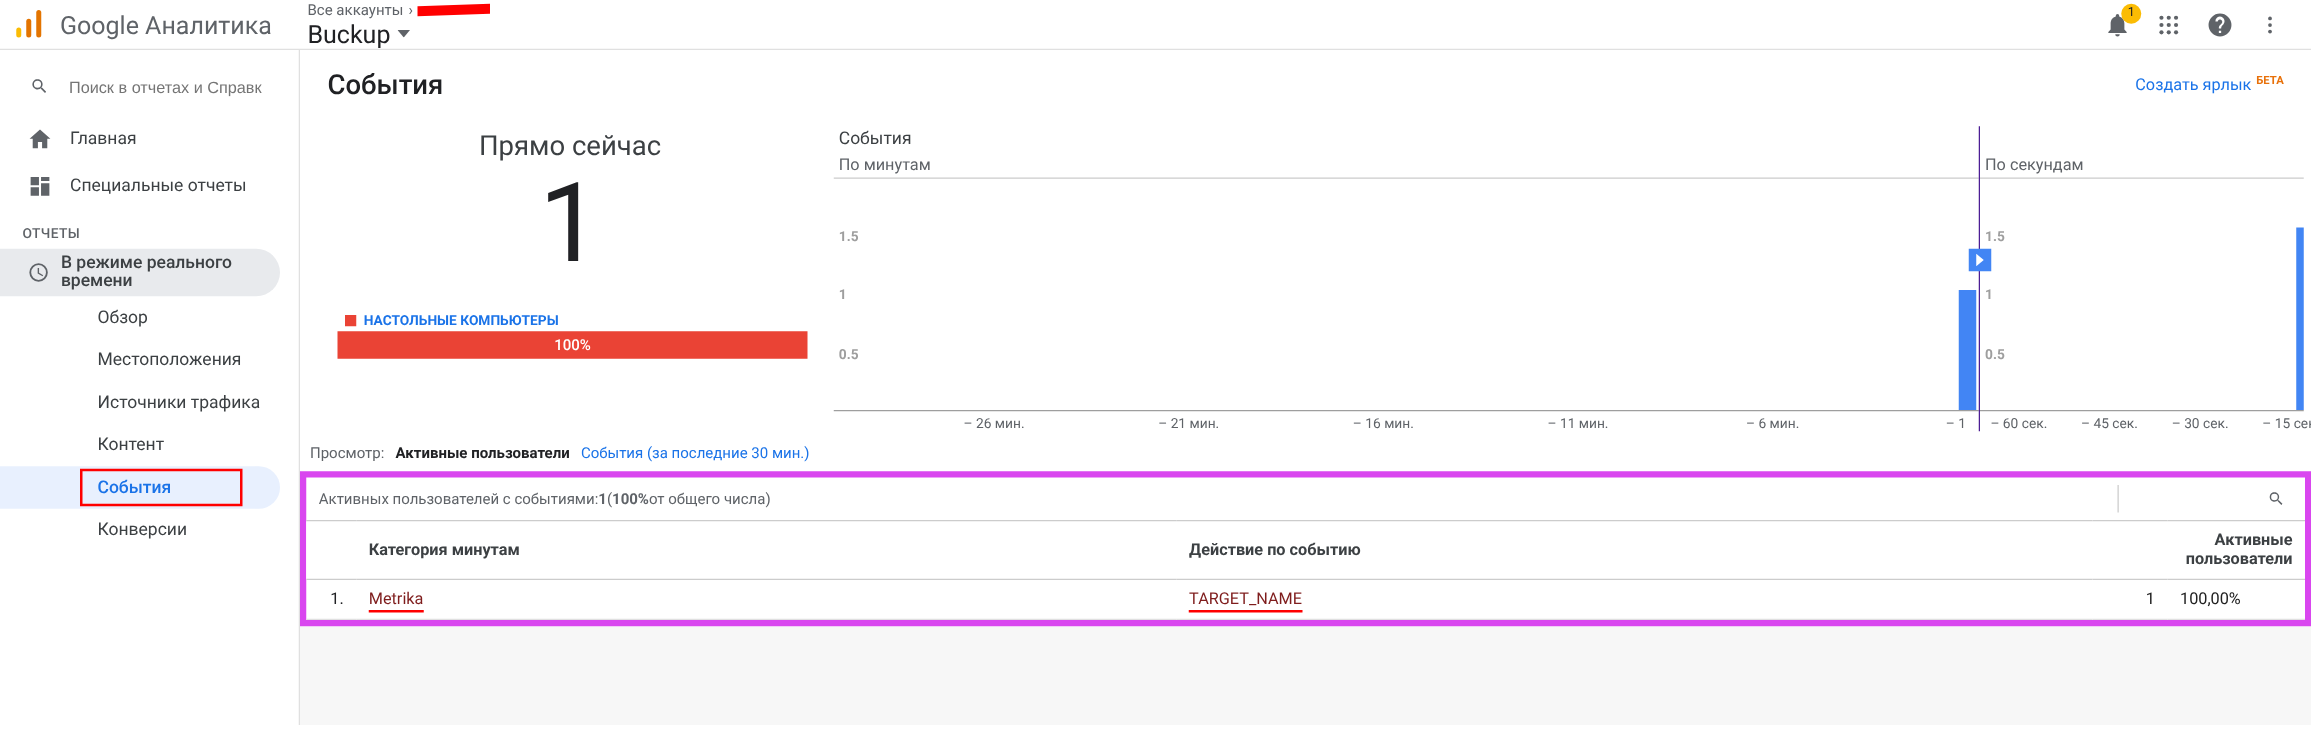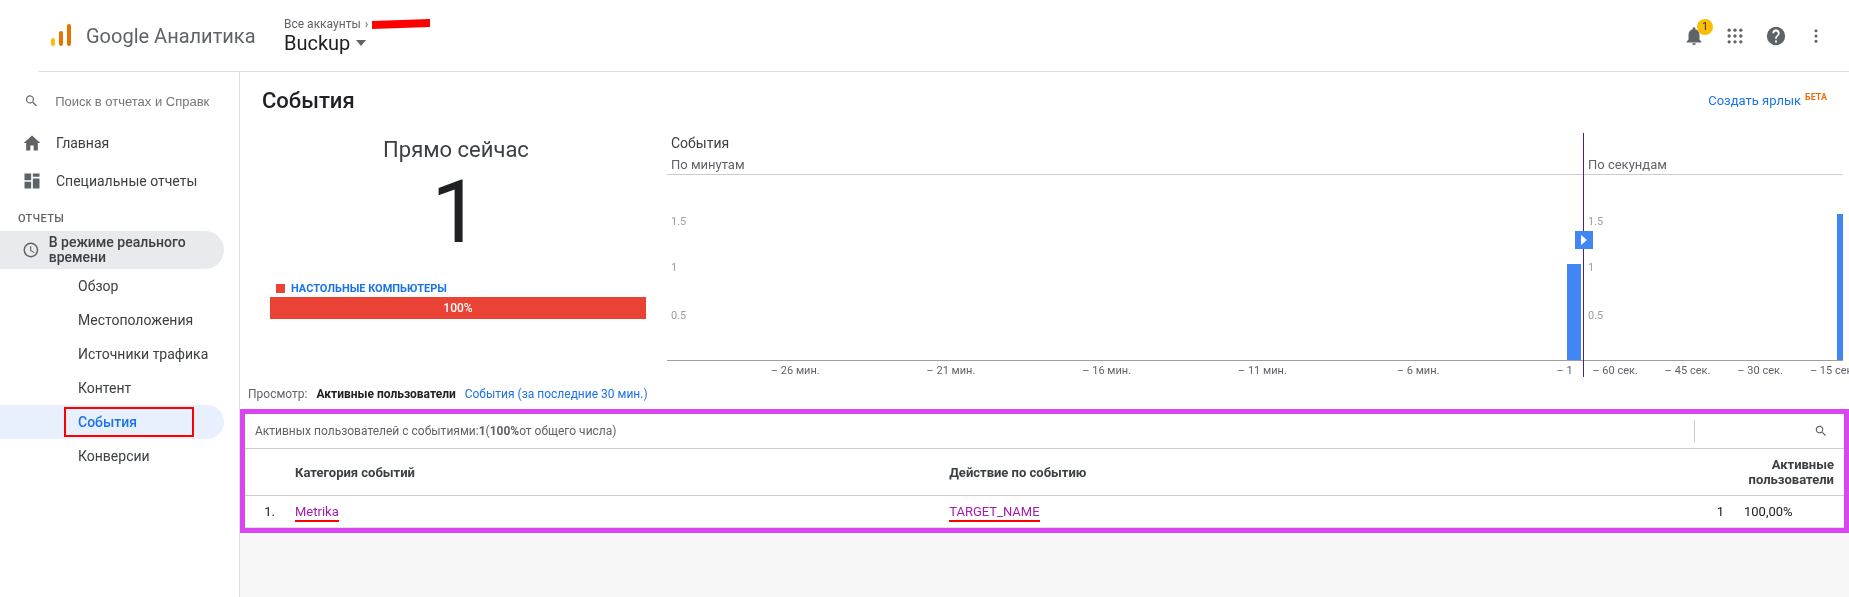--- a/index.html
+++ b/index.html
@@ -7,9 +7,8 @@
 
   
   .header {
-    height: 72px; border-bottom: 1px solid #e0e0e0; display: flex; 
+    height: 40px; border-bottom: 1px solid #e0e0e0; display: flex; 
     padding: 0 16px 0 10px;
-    margin-left: 38px;
   }
   .logo-block { width: 236px; display: flex; align-items: center; }
   .logo-icon { width: 28px; height: 28px; margin-right: 10px; }

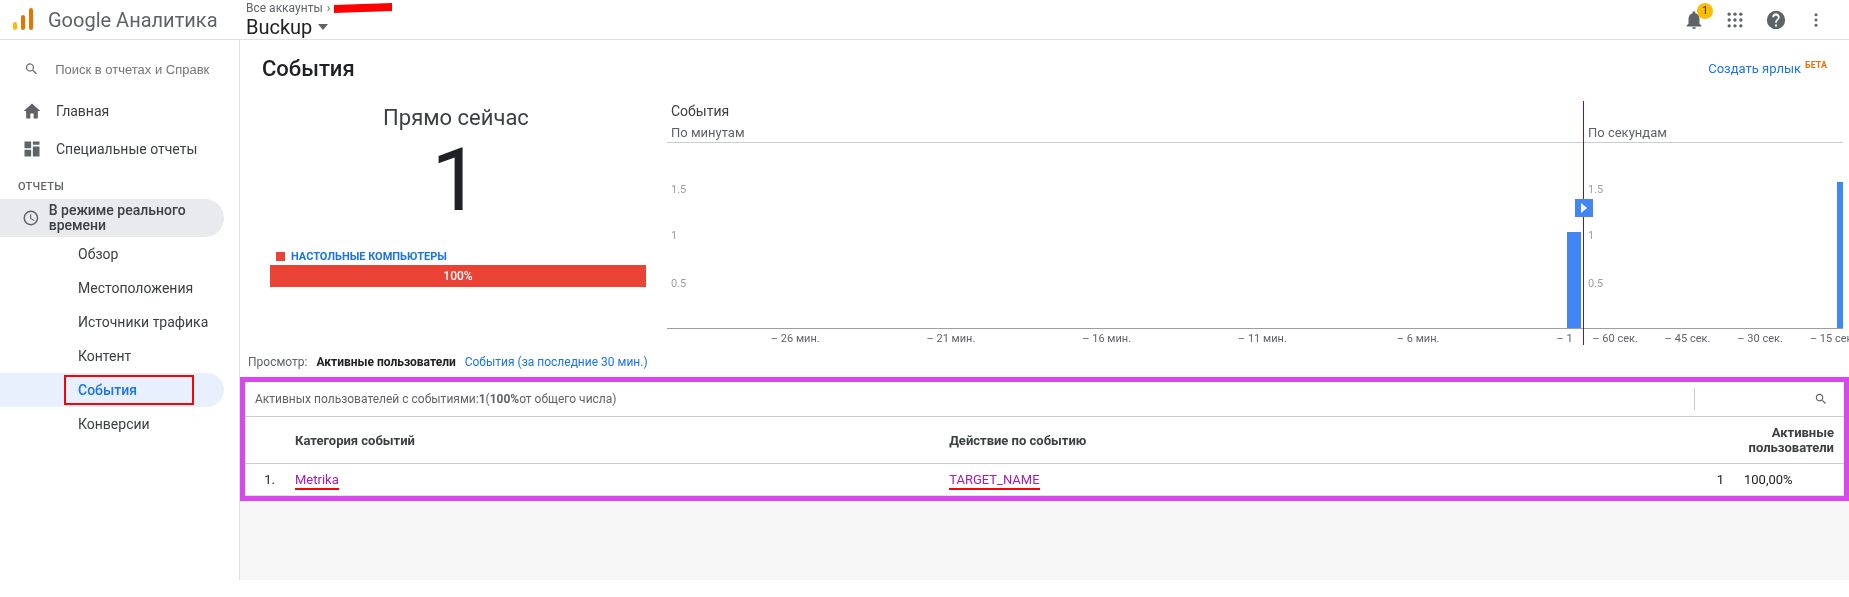--- a/index.html
+++ b/index.html
@@ -65,7 +65,7 @@
   .chart-hdr { font-size:14px; color:#3c4043; padding: 2px 0 4px 4px;}
   .chart-sub { font-size:13px; color:#5f6368; padding: 2px 0 2px 4px; border-bottom:1px solid #ccc;}
   .chart-plot { height:198px; position:relative; margin-top:4px;}
-  .ylab { position:absolute; left:4px; font-size:11px; color:#9e9e9e;}
+  .ylab { position:absolute; left:4px; font-size:11px; color:#9e9e9e;font-weight:bold;}
   .xaxis { position:absolute; left:0; right:0; bottom:16px; border-top:1px solid #9e9e9e;}
   .xlab { position:absolute; bottom:0; font-size:11px; color:#5f6368; transform:translateX(-50%); white-space:nowrap;}
   .bluebar { position:absolute; background:#4285f4; bottom:17px; width:14px;}

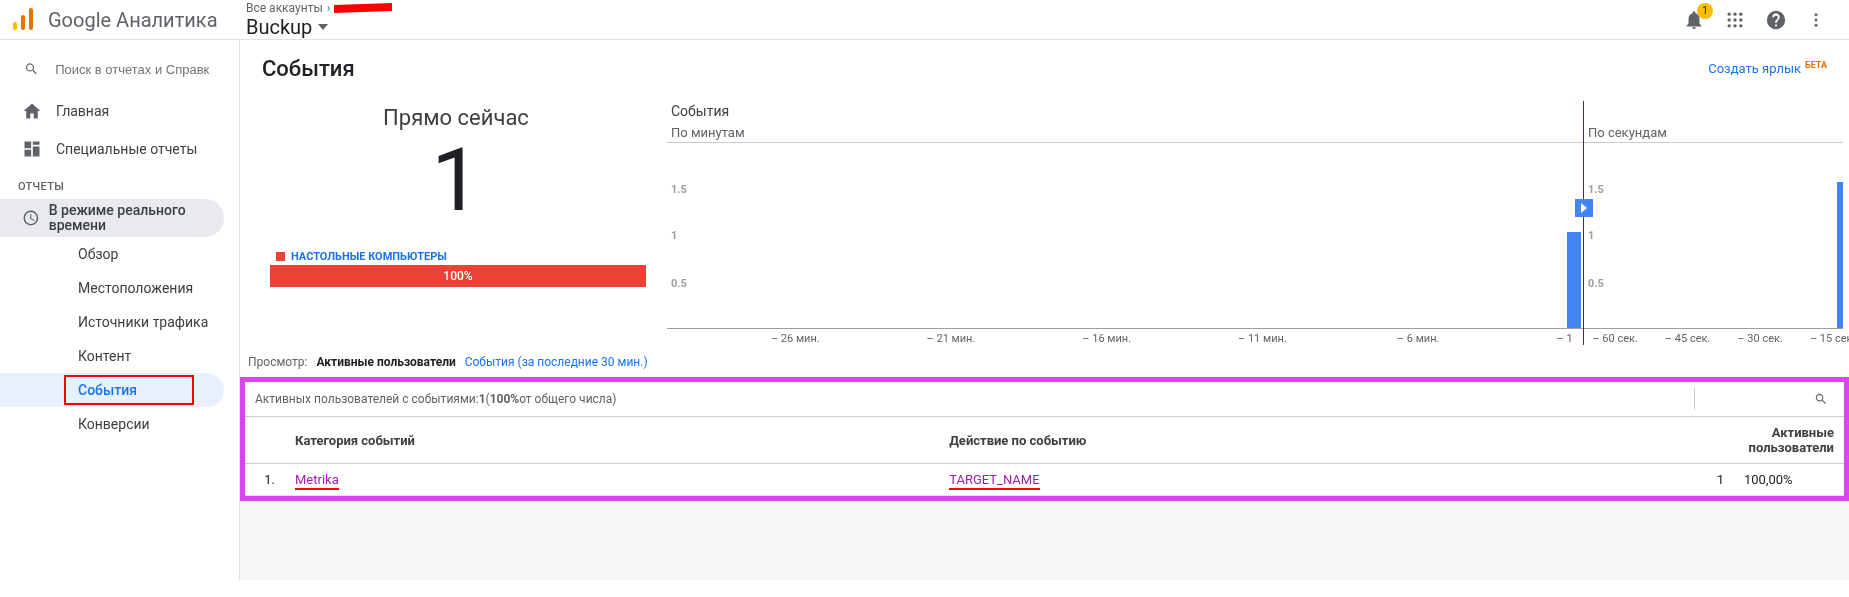--- a/index.html
+++ b/index.html
@@ -290,7 +290,7 @@
           <thead>
             <tr>
               <th style="width:40px"></th>
-              <th>Категория событий</th>
+              <th>Категория минутам</th>
               <th>Действие по событию</th>
               <th colspan="2">Активные пользователи</th>
             </tr>

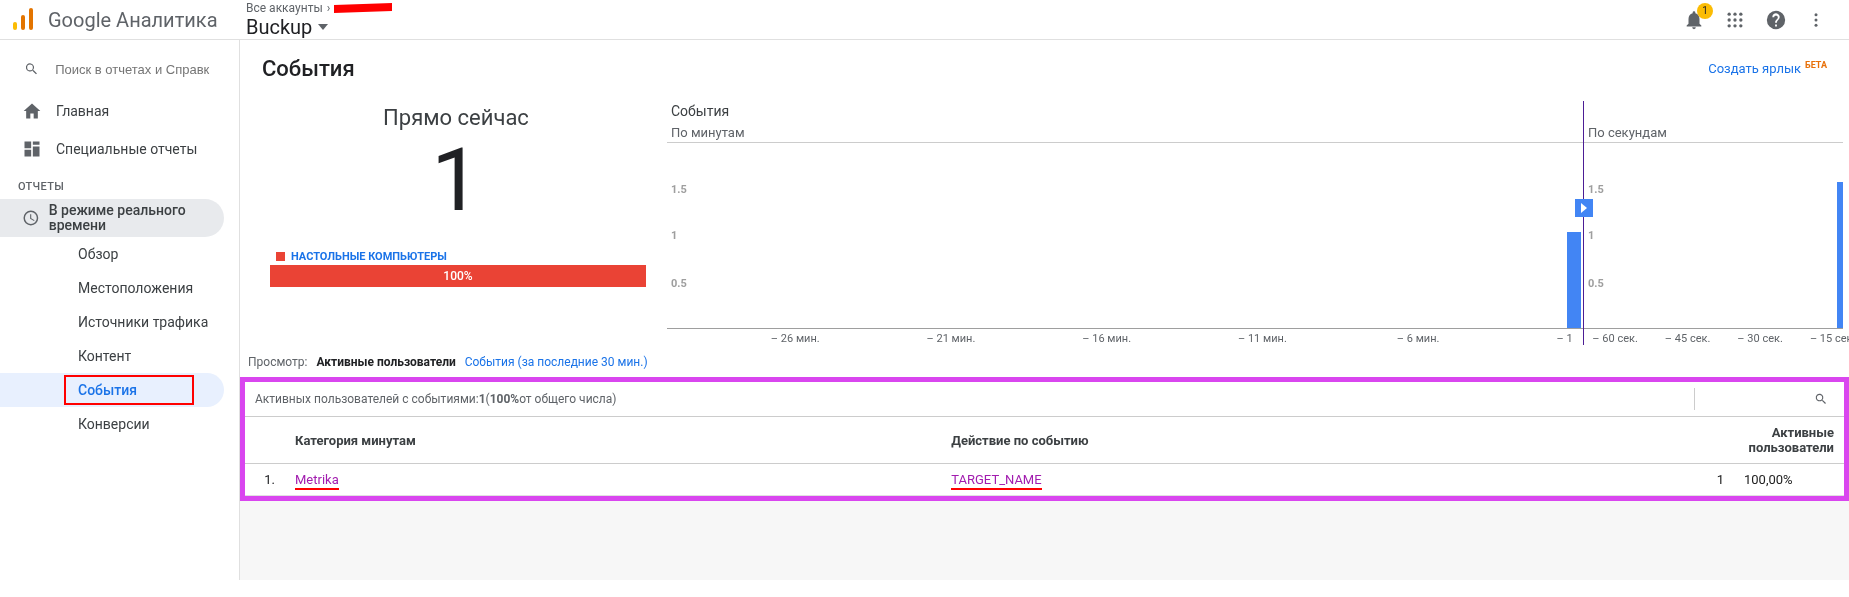--- a/index.html
+++ b/index.html
@@ -85,7 +85,7 @@
   th:last-child { text-align:right; }
   td { padding:8px 10px; border-bottom:1px solid #e0e0e0;}
   td:first-child { width:40px; text-align:right; color:#202124;}
-  td.linkcell a { color:#a21caf; text-decoration:none; border-bottom:2px solid #ff0000; padding-bottom:1px;}
+  td.linkcell a { color:#7f1d1d; text-decoration:none; border-bottom:2px solid #ff0000; padding-bottom:1px;}
   td.numcell { text-align:right; width:60px;}
   td.pctcell { width:110px; }
 </style>

